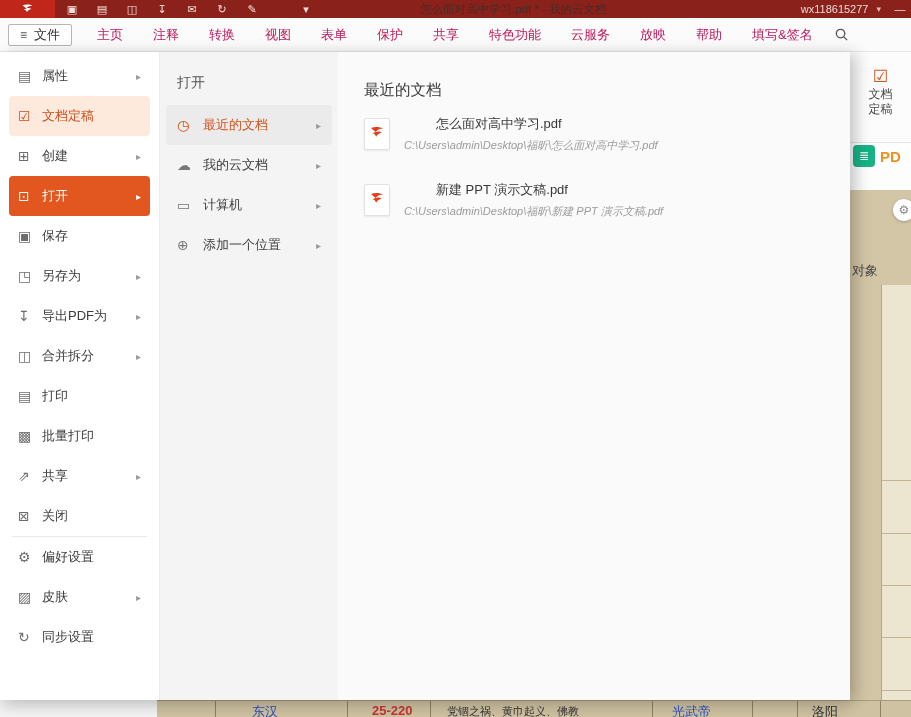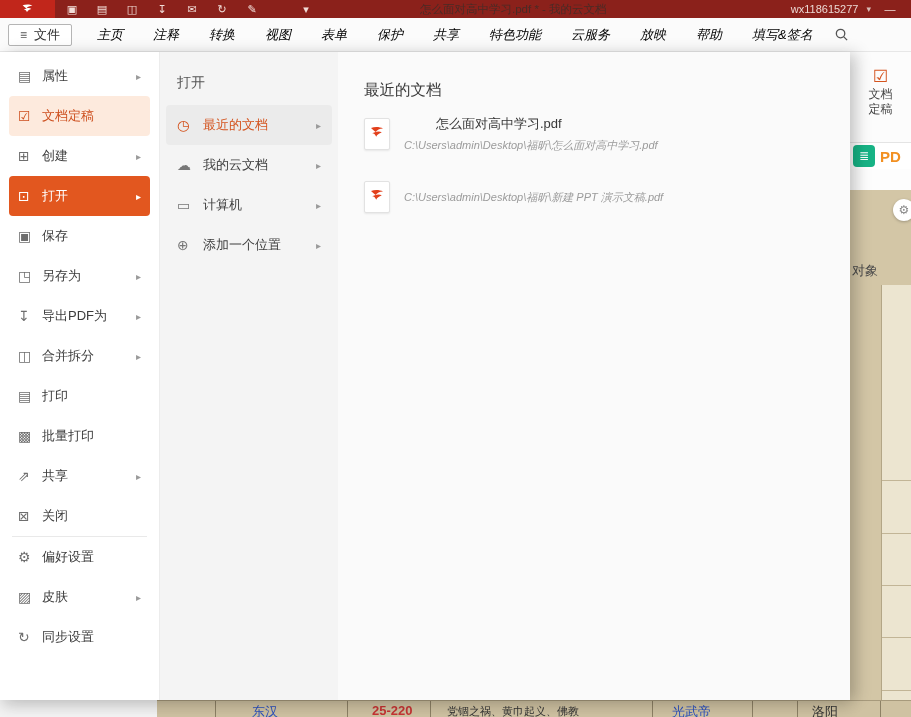--- a/index.html
+++ b/index.html
@@ -19,7 +19,7 @@
   .qa-icons .qa { font-size:11px; color:#f2ddd8; width:14px; text-align:center; cursor:default; }
   .qa-drop { margin-left:24px; color:#e8cfc9; font-size:9px; }
   .win-title { position:absolute; left:420px; top:2px; font-size:11.5px; color:#4a2b26; white-space:nowrap; }
-  .tb-right { margin-left:auto; display:flex; align-items:center; gap:8px; padding-right:10px; }
+  .tb-right { margin-left:auto; display:flex; align-items:center; gap:8px; }
   .account-name { font-size:11px; color:#ecd9d4; }
   .acc-chevron { font-size:9px; color:#d8bcb6; }
   .min-btn { font-size:11px; color:#f0ddd8; width:22px; text-align:center; }

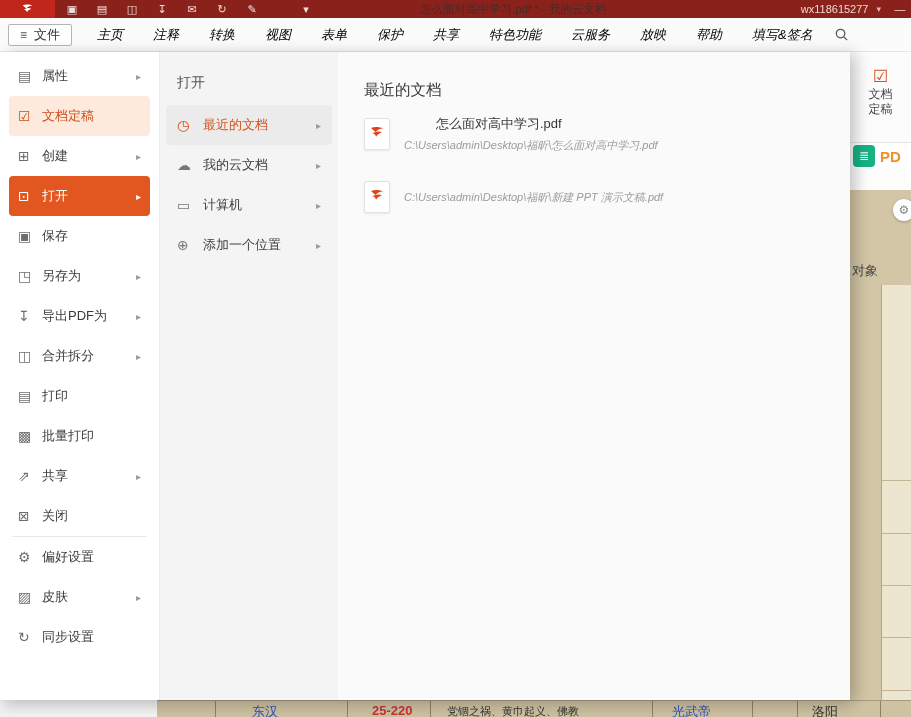--- a/index.html
+++ b/index.html
@@ -32,7 +32,7 @@
     display:flex; align-items:center; gap:7px; padding:0 11px; font-size:13px; color:#333; background:#fff; }
   .file-btn .hamburger { font-size:12px; color:#555; }
   .tabs { display:flex; align-items:center; margin-left:10px; }
-  .tab { padding:0 15px; font-size:13px; color:#000000; white-space:nowrap;font-style:italic; }
+  .tab { padding:0 15px; font-size:13px; color:#be185d; white-space:nowrap; }
   .search-btn { margin-left:6px; display:flex; align-items:center; }
 
   

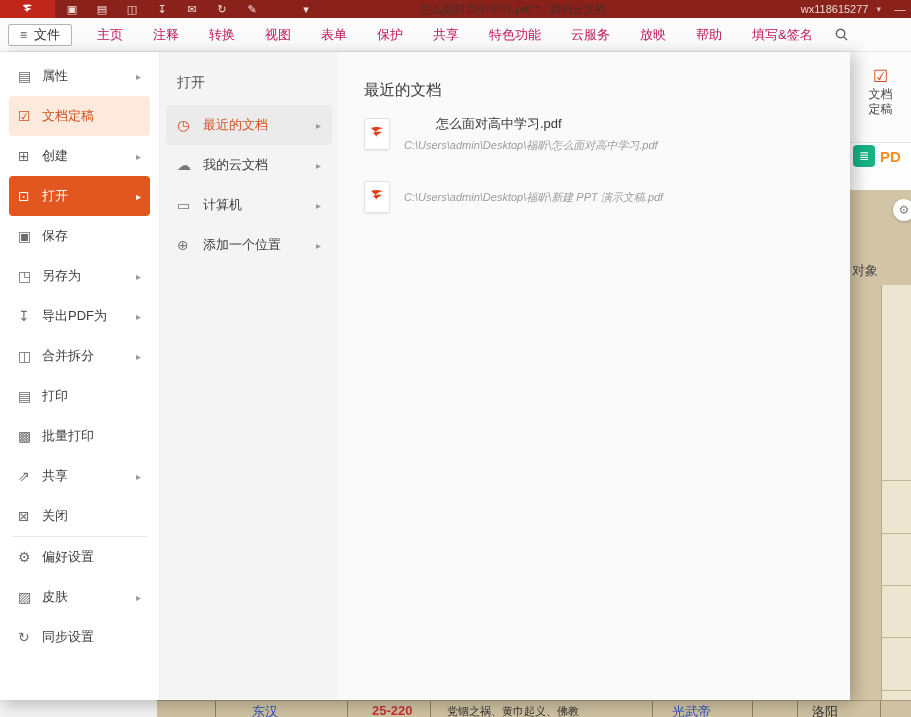--- a/index.html
+++ b/index.html
@@ -323,6 +323,7 @@
         </svg>
       </div>
       <div>
+        <div class="file-name">新建 PPT 演示文稿.pdf</div>
         <div class="file-path">C:\Users\admin\Desktop\福昕\新建 PPT 演示文稿.pdf</div>
       </div>
     </div>

